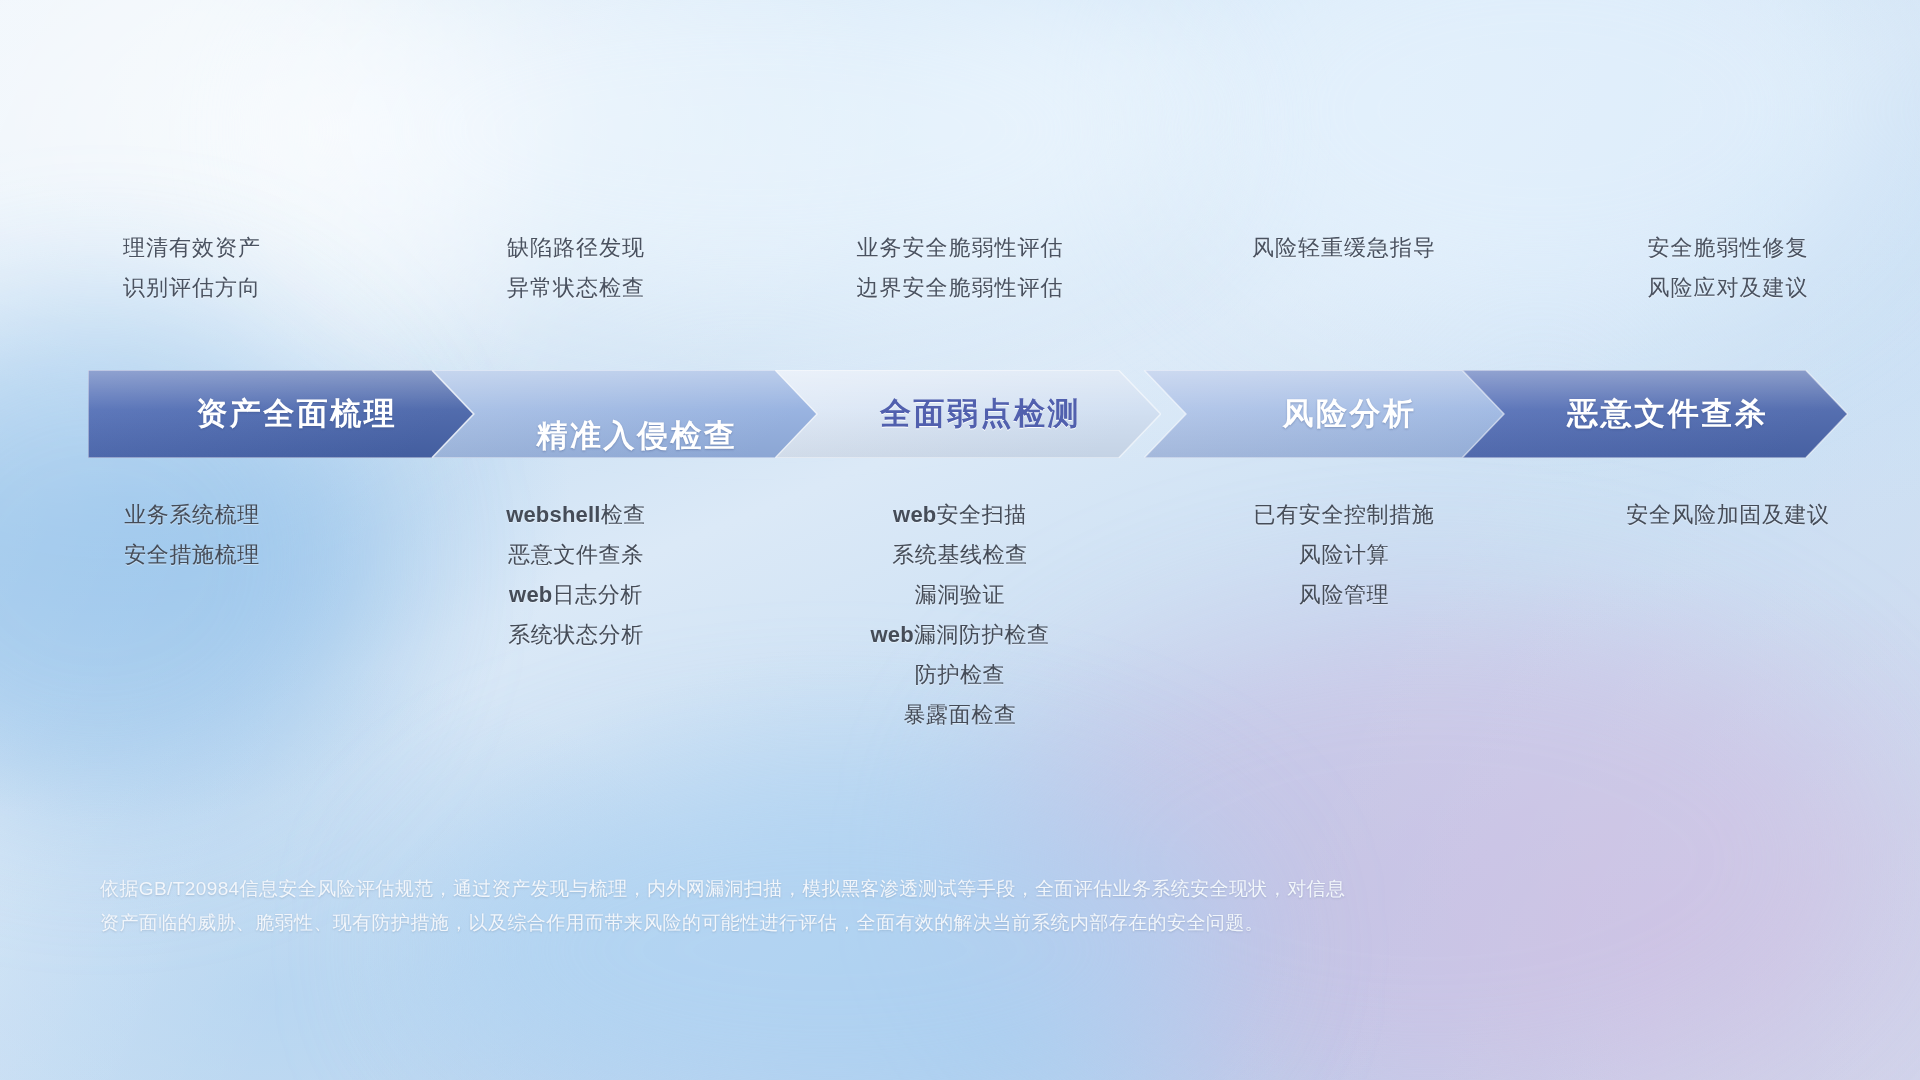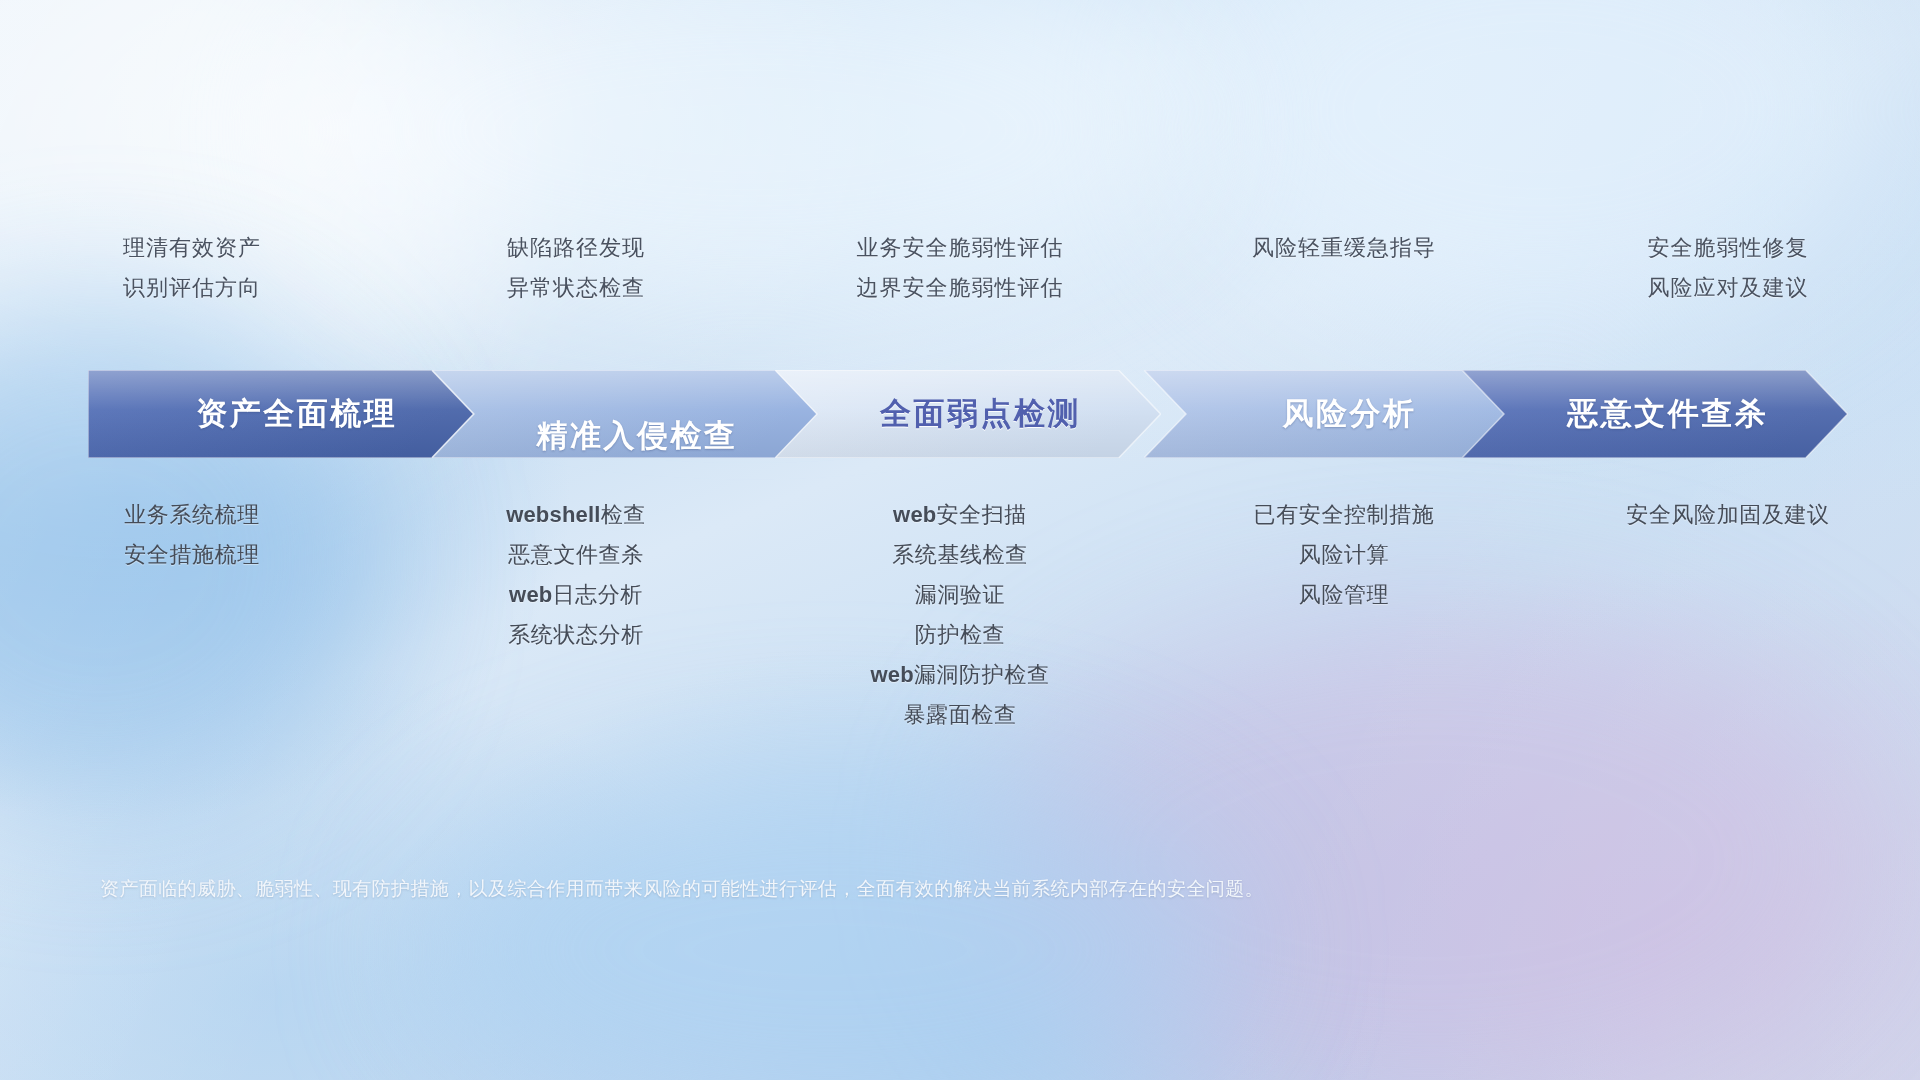--- a/index.html
+++ b/index.html
@@ -286,8 +286,8 @@
           <span class="bl"><span class="lat">web</span><span>安全扫描</span></span>
           <span class="bl"><span>系统基线检查</span></span>
           <span class="bl"><span>漏洞验证</span></span>
+          <span class="bl"><span class="lat">web</span><span>漏洞防护检查</span></span>
           <span class="bl"><span>防护检查</span></span>
-          <span class="bl"><span class="lat">web</span><span>漏洞防护检查</span></span>
           <span class="bl"><span>暴露面检查</span></span>
         </div>
         <div class="bot-cell">

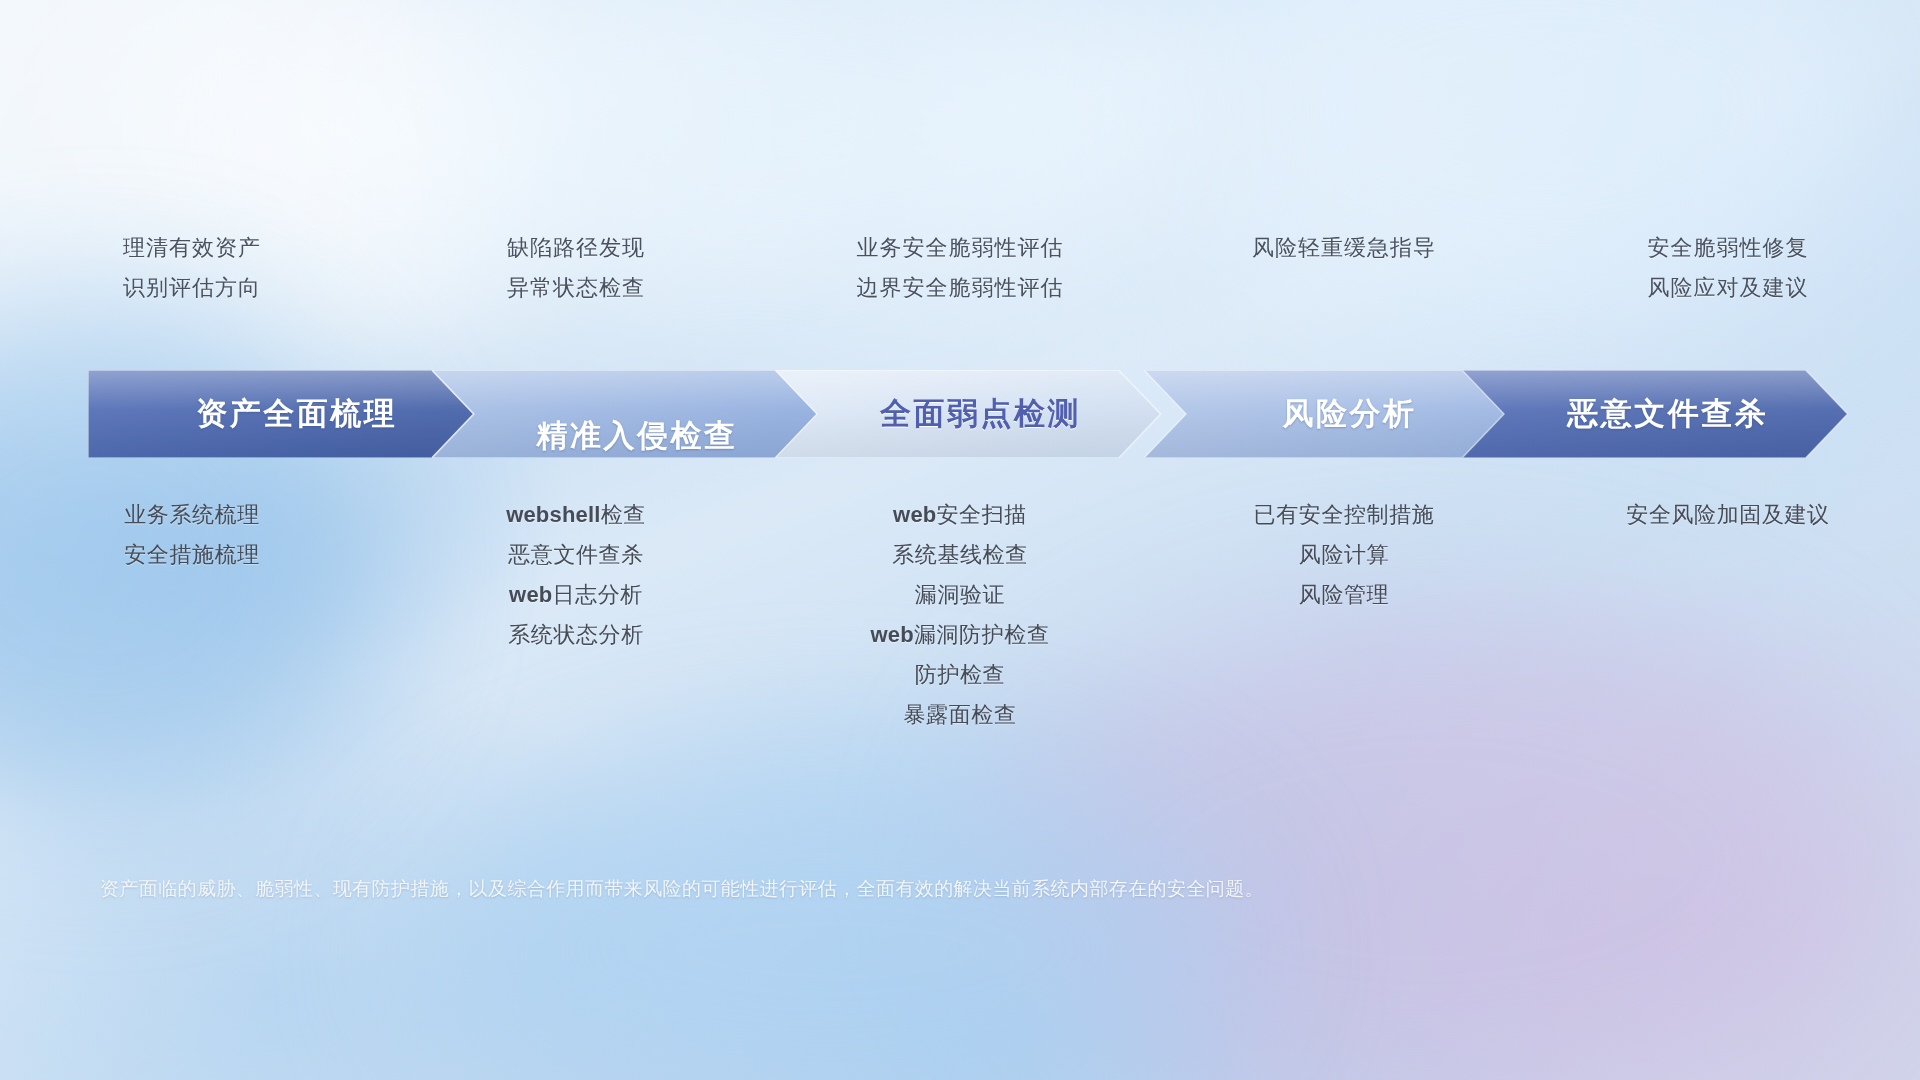--- a/index.html
+++ b/index.html
@@ -301,6 +301,7 @@
       </div>
 
     <div id="footer">
+      <p>依据GB/T20984信息安全风险评估规范，通过资产发现与梳理，内外网漏洞扫描，模拟黑客渗透测试等手段，全面评估业务系统安全现状，对信息</p>
       <p>资产面临的威胁、脆弱性、现有防护措施，以及综合作用而带来风险的可能性进行评估，全面有效的解决当前系统内部存在的安全问题。</p>
     </div>
 

